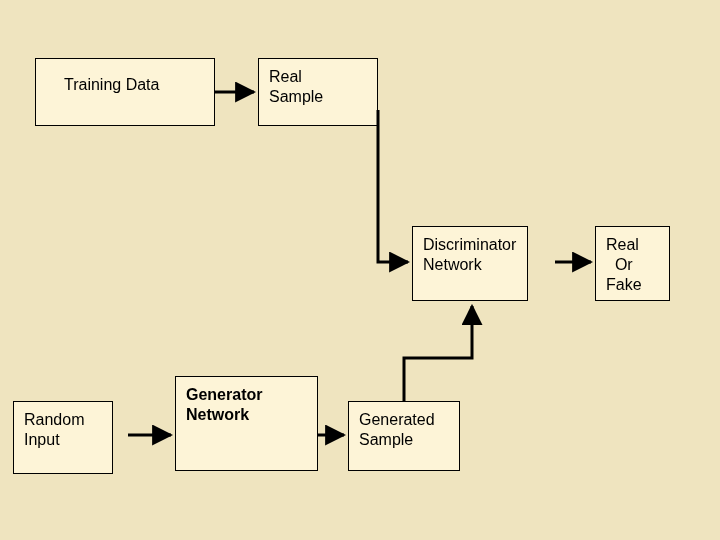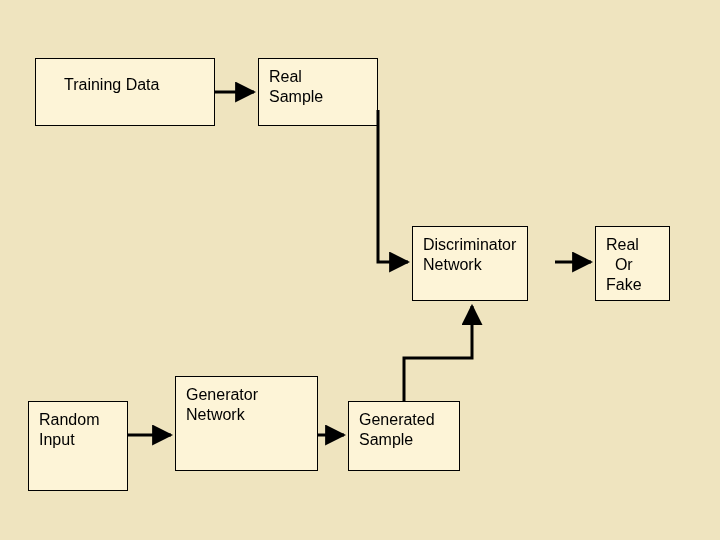--- a/index.html
+++ b/index.html
@@ -59,7 +59,7 @@
 </div>
 
 <div class="box" style="left:175px; top:376px; width:143px; height:95px;">
-  <span style="white-space: pre;">Generator
+  <span style="white-space: pre; font-weight: bold;">Generator
 Network</span>
 </div>
 

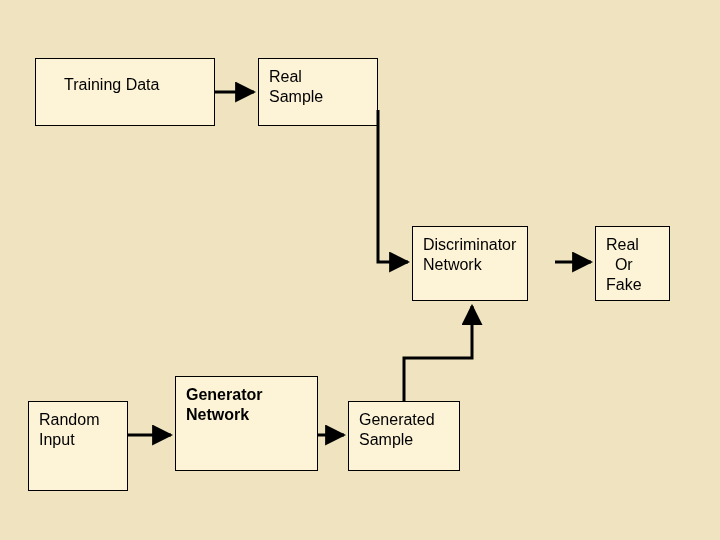--- a/index.html
+++ b/index.html
@@ -53,7 +53,7 @@
 Fake</span>
 </div>
 
-<div class="box" style="left:28px; top:401px; width:100px; height:90px;">
+<div class="box" style="left:13px; top:401px; width:100px; height:73px;">
   <span style="white-space: pre;">Random
 Input</span>
 </div>

